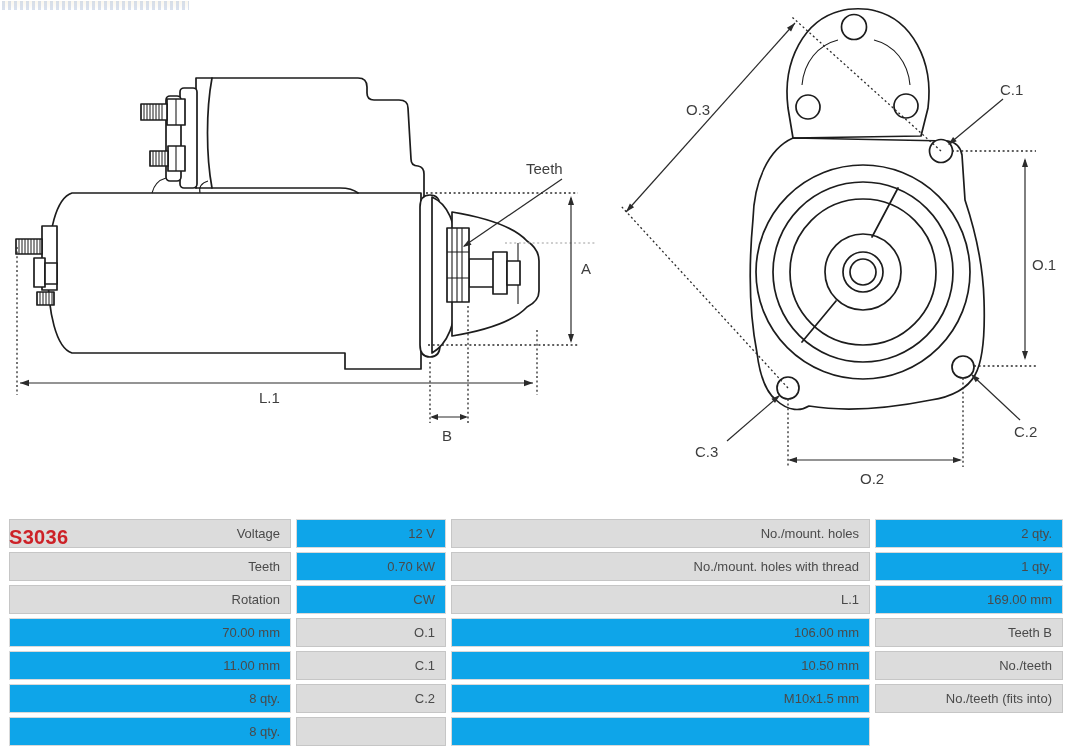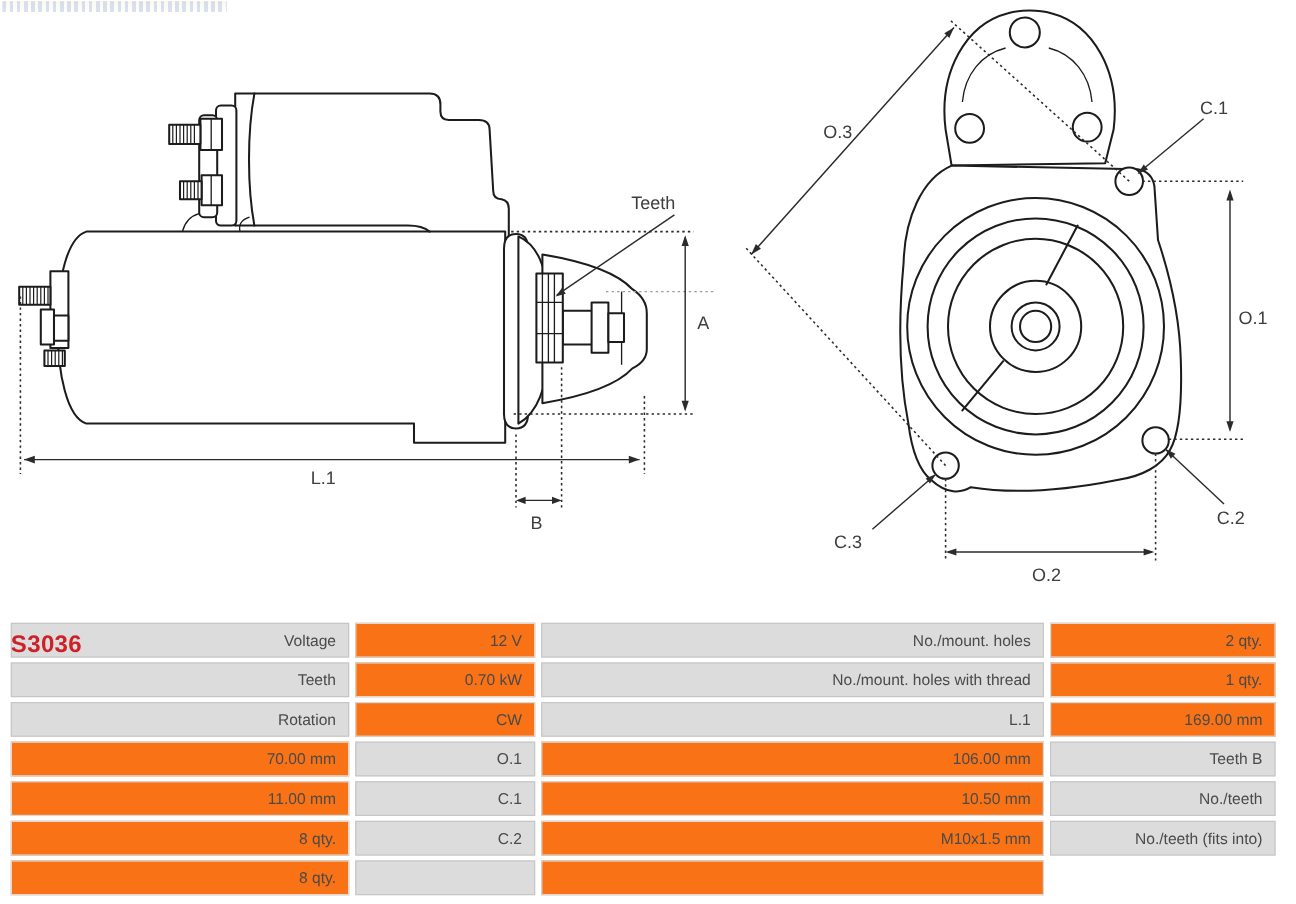--- a/index.html
+++ b/index.html
@@ -27,7 +27,7 @@
   .cell{box-sizing:border-box;font-size:13px;color:#4a4a4a;text-align:right;
     padding:0 10px 0 4px;line-height:27px;white-space:nowrap;overflow:hidden;}
   .c-lab{background:#dcdcdc;border:1px solid #c6c6c6;}
-  .c-val{background:#f97316;border:1px solid #d9d9d9;}
+  .c-val{background:#0ea5e9;border:1px solid #d9d9d9;}
 </style>
 </head>
 <body>

